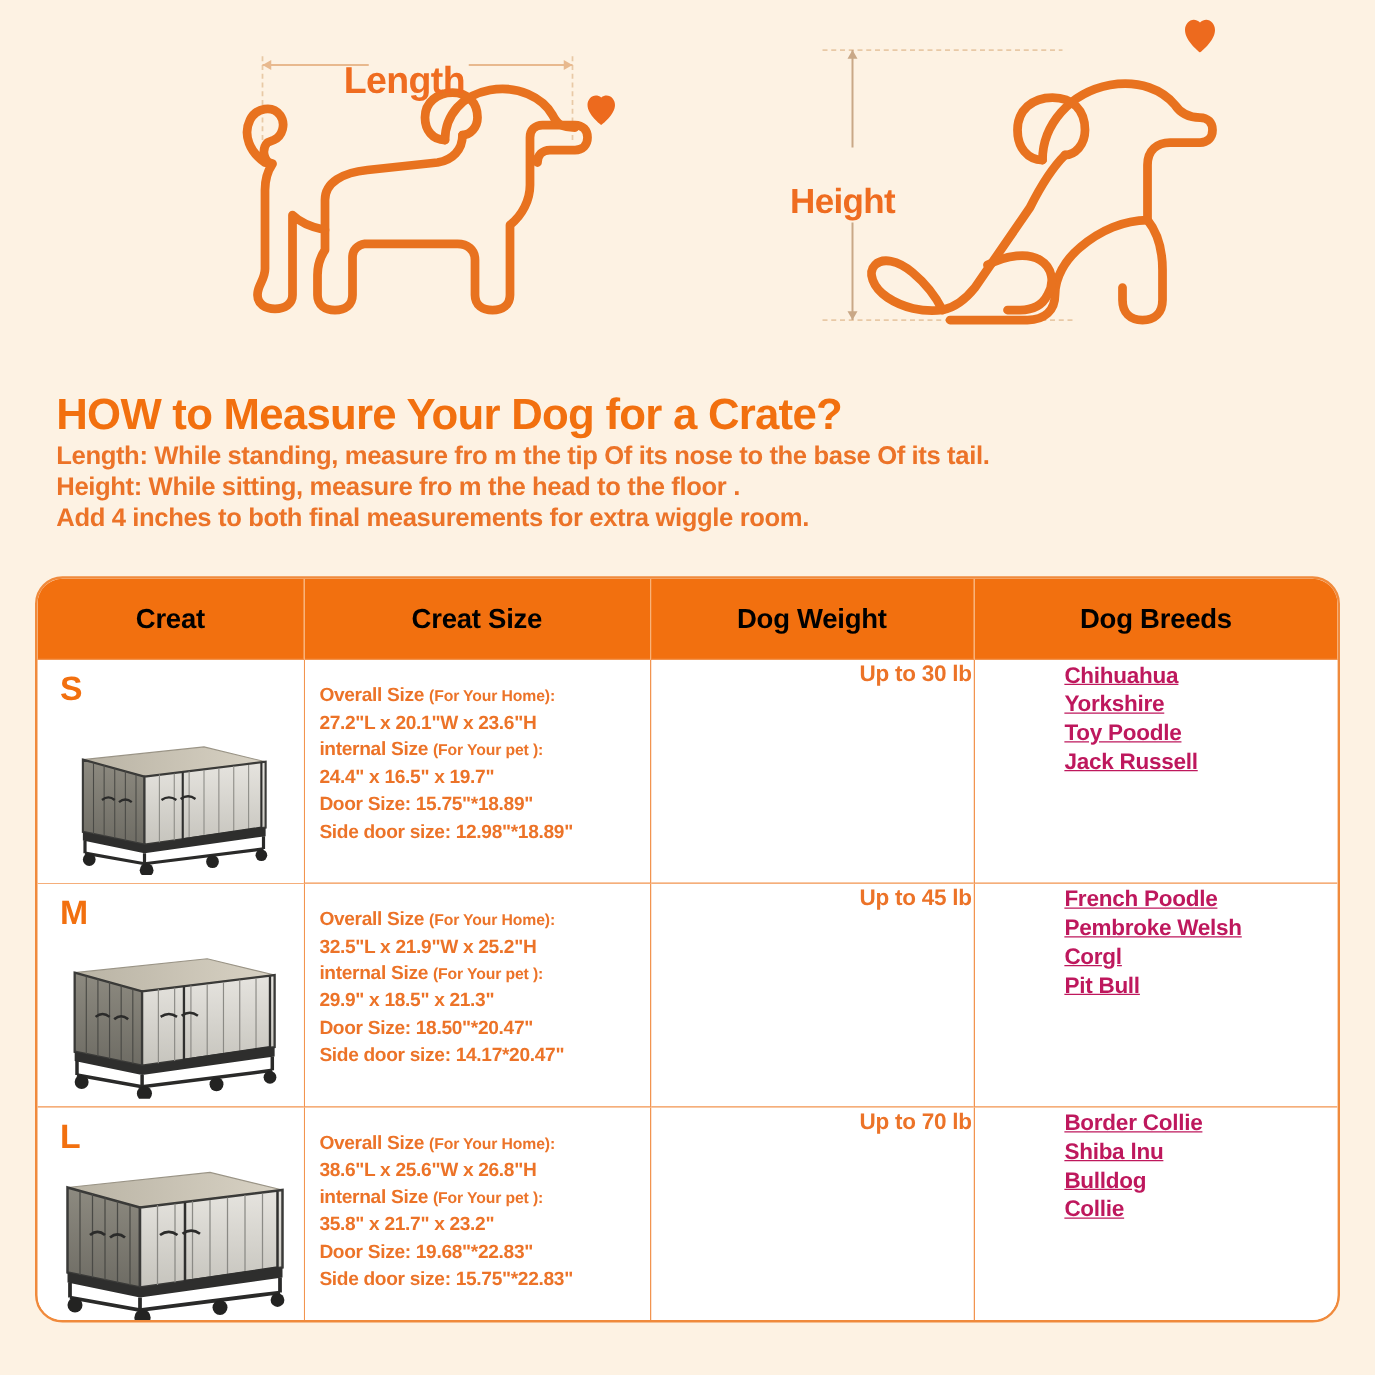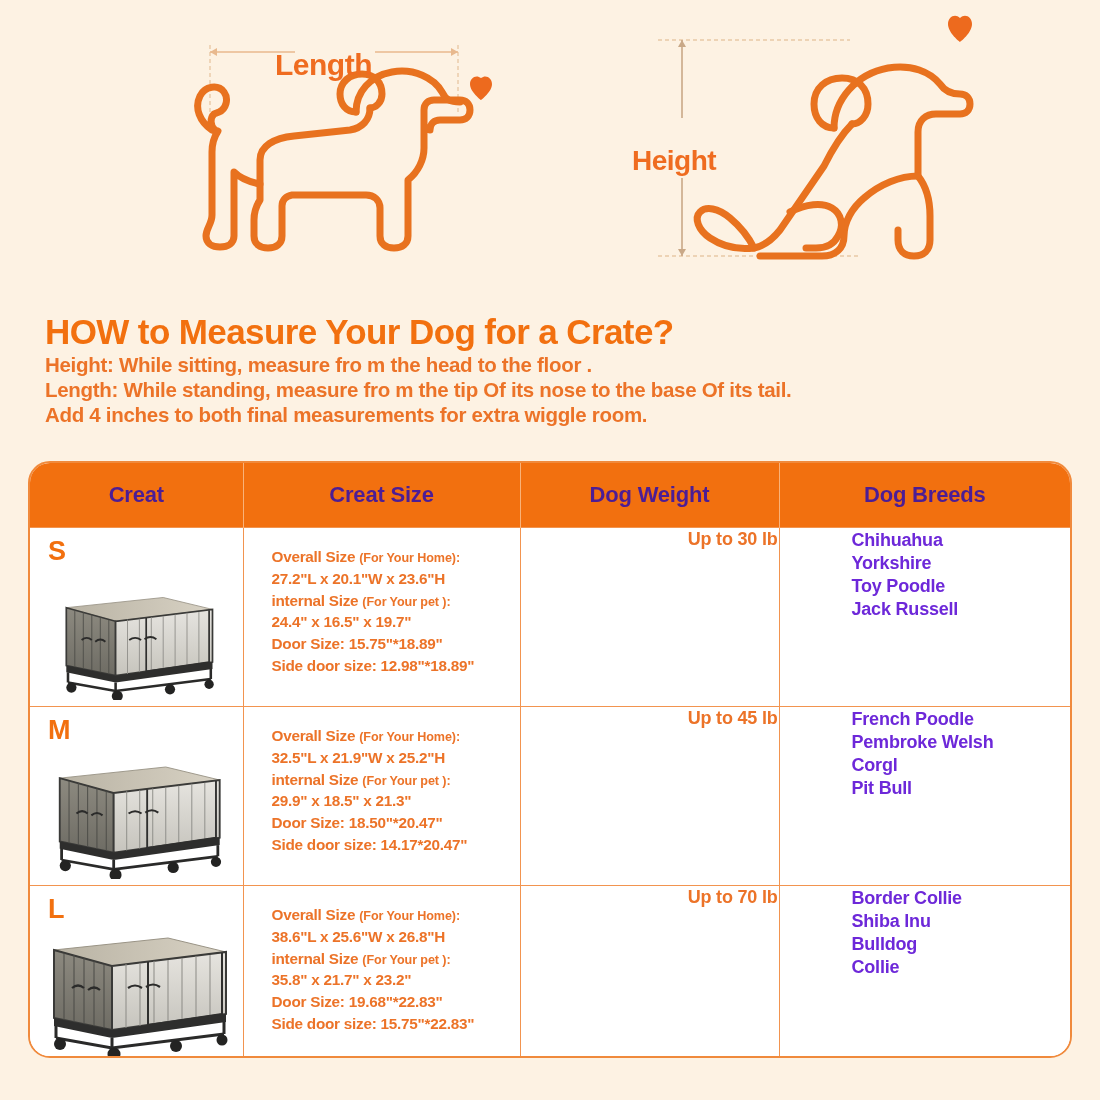--- a/index.html
+++ b/index.html
@@ -311,8 +311,8 @@
 
 <div class="headings">
   <div class="main-title">HOW to Measure Your Dog for a Crate?</div>
+  <div class="sub-line">Length: While standing, measure fro m the tip Of its nose to the base Of its tail.</div>
   <div class="sub-line">Height: While sitting, measure fro m the head to the floor .</div>
-  <div class="sub-line">Length: While standing, measure fro m the tip Of its nose to the base Of its tail.</div>
   <div class="sub-line">Add 4 inches to both final measurements for extra wiggle room.</div>
 </div>
 

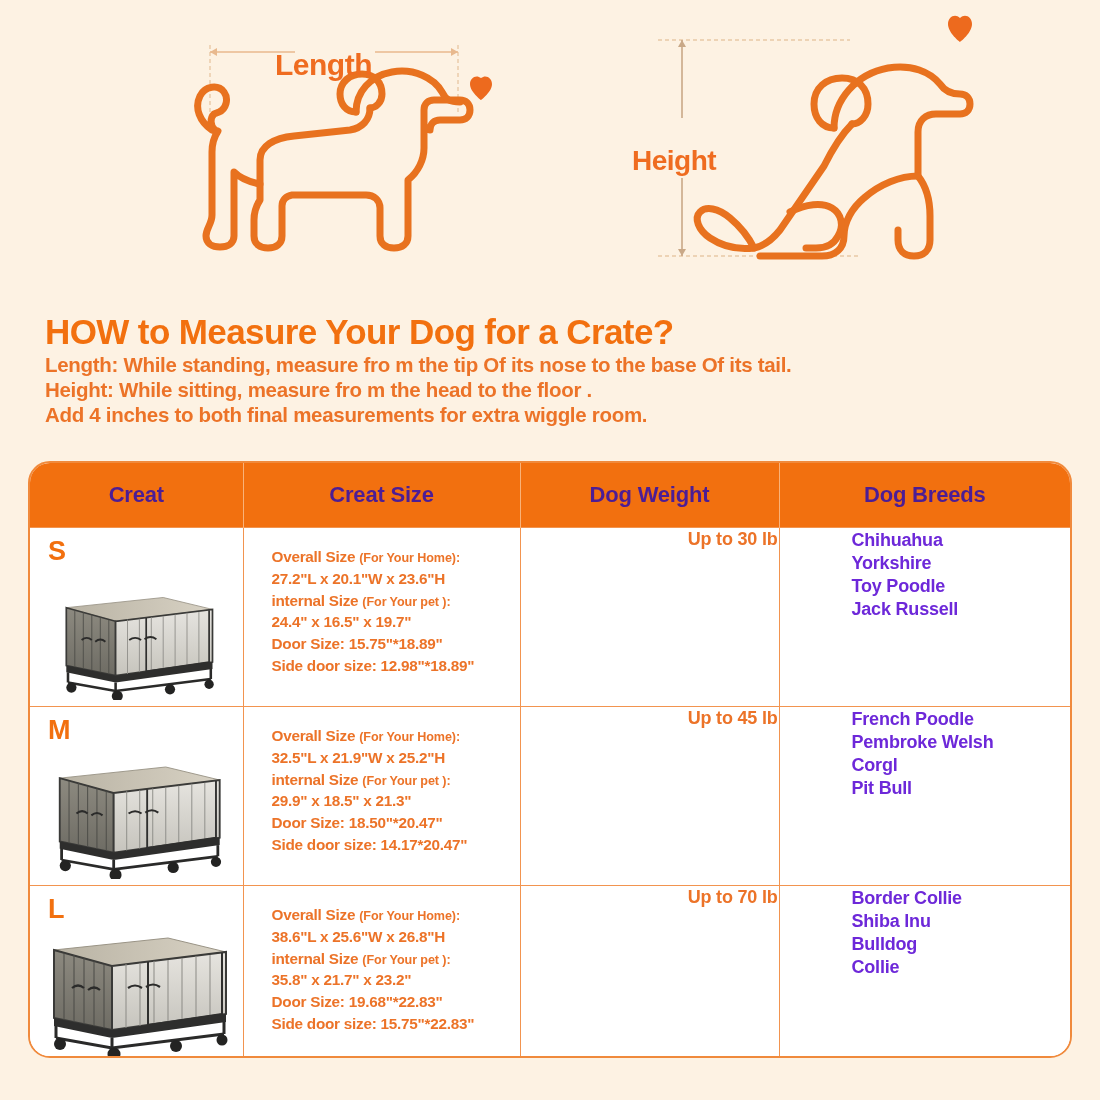--- a/index.html
+++ b/index.html
@@ -91,7 +91,7 @@
   }
   table.tbl th {
     background: #f2700f;
-    color: #4c1d95;
+    color: #000000;
     font-size: 22px;
     font-weight: bold;
     height: 62px;

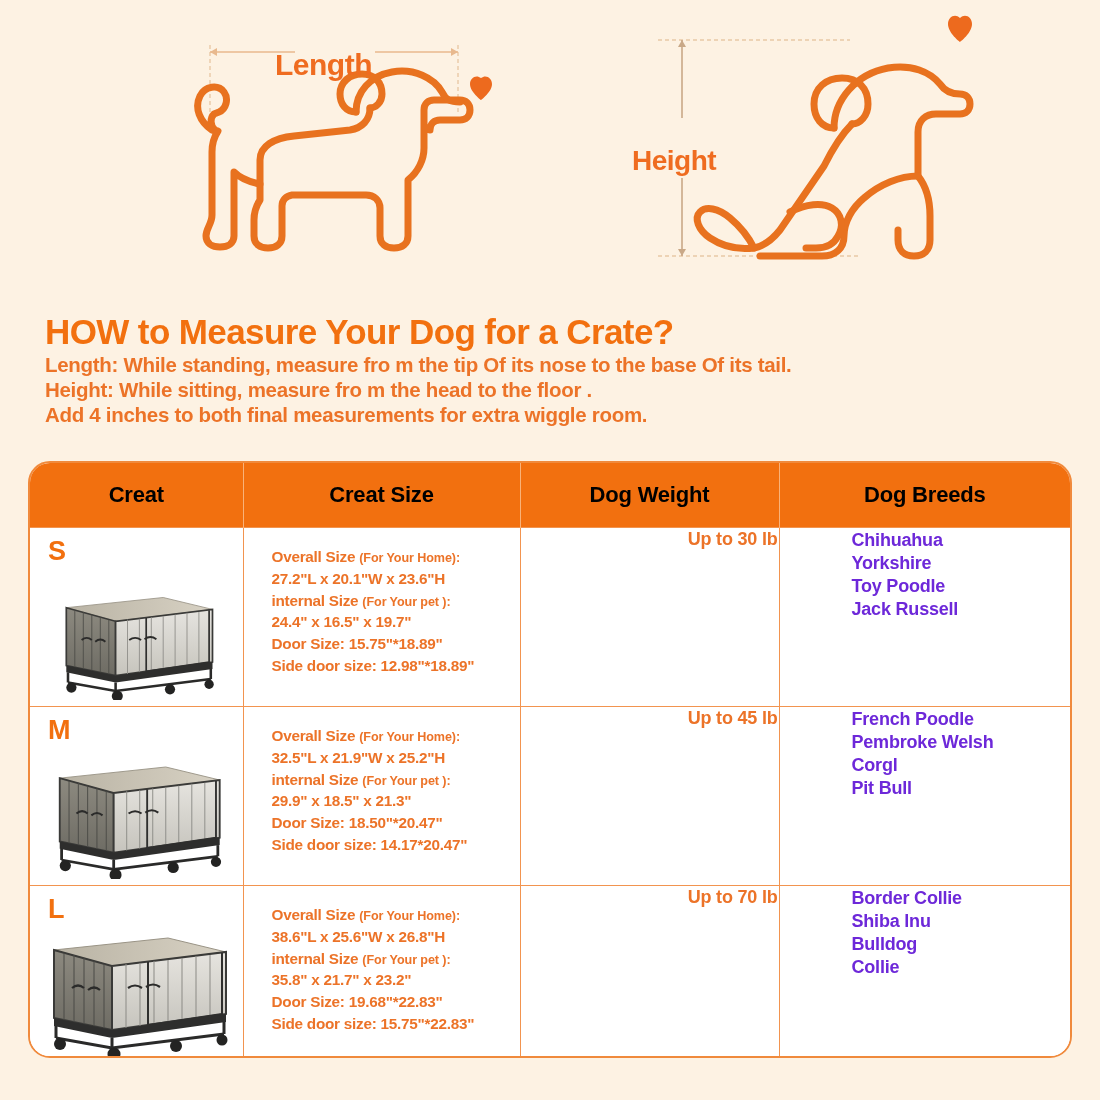--- a/index.html
+++ b/index.html
@@ -175,10 +175,11 @@
   .breed-line {
     font-size: 18px;
     font-weight: bold;
-    color: #6d28d9;
+    color: #be185d;
     line-height: 1.28;
     letter-spacing: -0.2px;
     white-space: nowrap;
+    text-decoration: underline;
   }
 </style>
 </head>

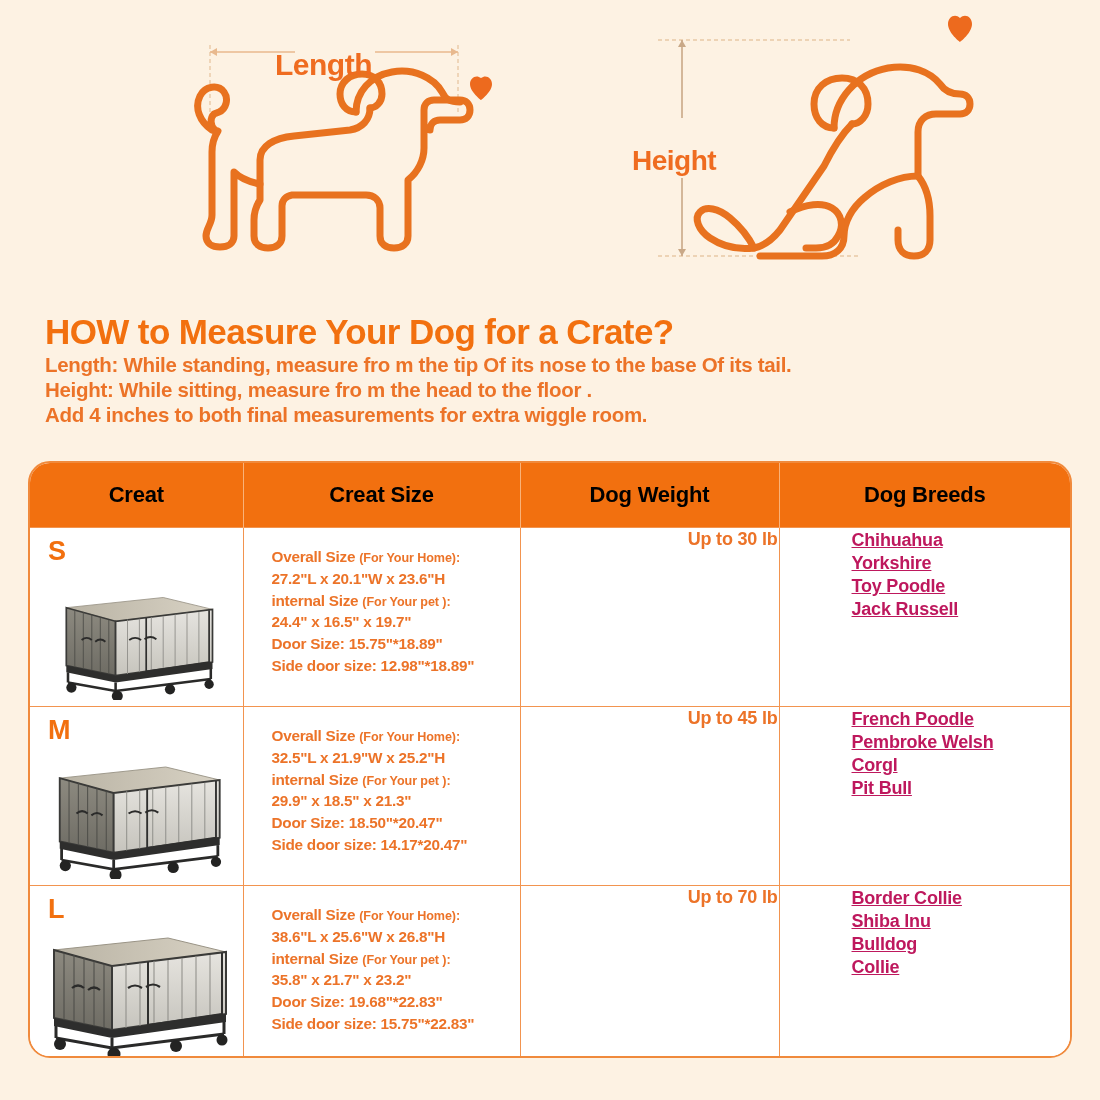--- a/index.html
+++ b/index.html
@@ -141,7 +141,7 @@
   .crate-l { width: 200px; height: 140px; }
 
   
-  .spec-cell { padding: 18px 6px 10px 28px; }
+  .spec-cell { padding: 18px 6px 10px 12px; }
   .spec-line {
     font-size: 15.3px;
     font-weight: bold;

